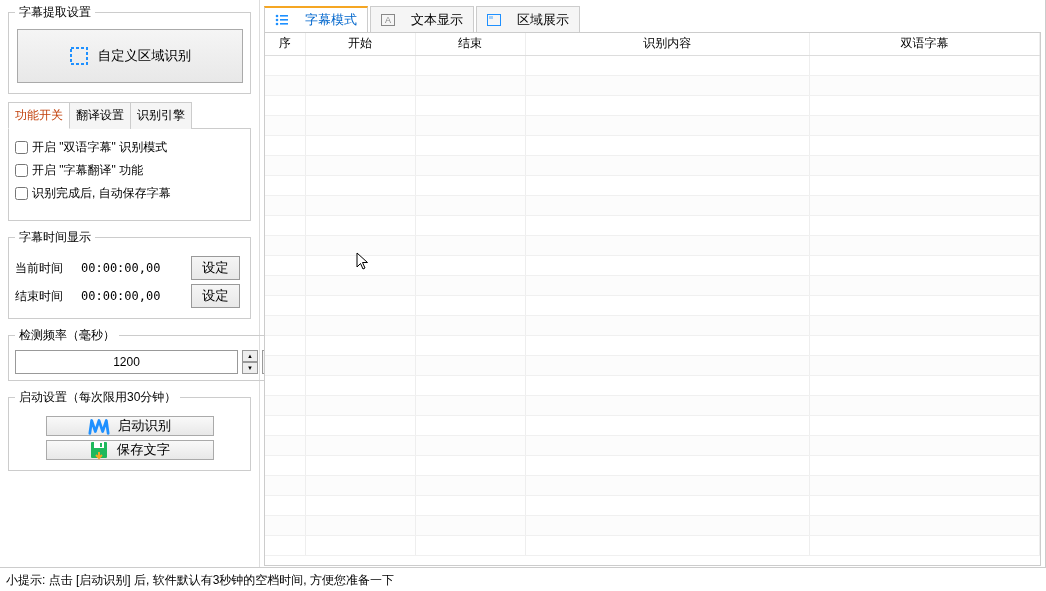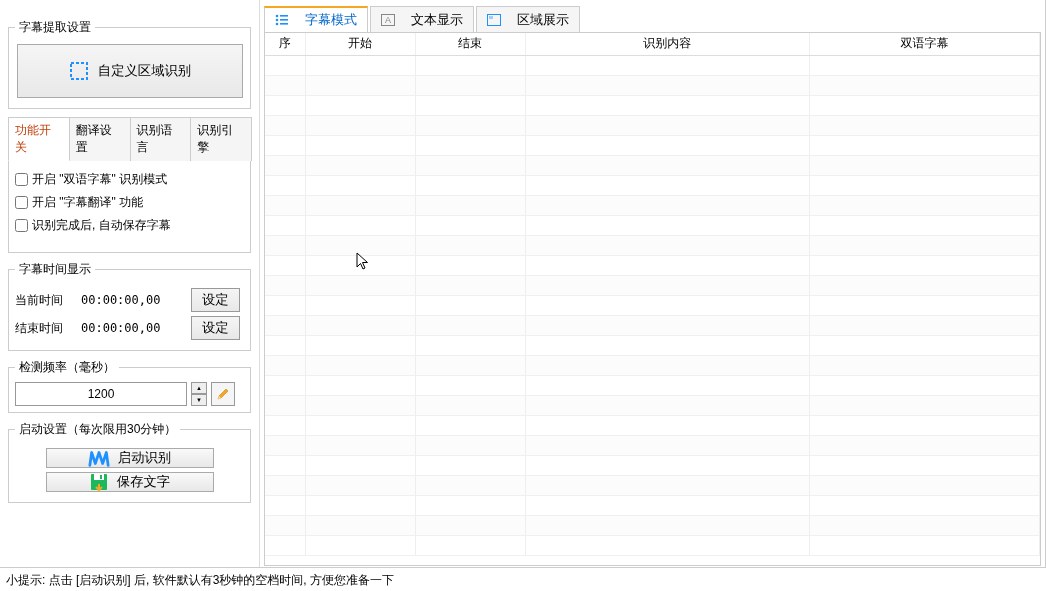--- a/index.html
+++ b/index.html
@@ -5,7 +5,7 @@
 * { box-sizing: border-box; margin: 0; padding: 0; }
 body { font-family: "Microsoft YaHei", SimSun, Arial, sans-serif; font-size: 12px; background: #fff; color: #000; width: 1046px; height: 591px; overflow: hidden; position: relative; }
 .container { display: flex; height: 568px; border: 1px solid #ccc; border-top: none; border-left: none; }
-.left-panel { width: 260px; padding: 19px 8px; border-right: 1px solid #ddd; }
+.left-panel { width: 260px; padding: 4px 8px; border-right: 1px solid #ddd; }
 .right-panel { flex: 1; padding: 6px 4px 4px 4px; }
 fieldset { border: 1px solid #ccc; margin-bottom: 8px; padding: 6px; }
 legend { padding: 0 4px; font-size: 12px; }

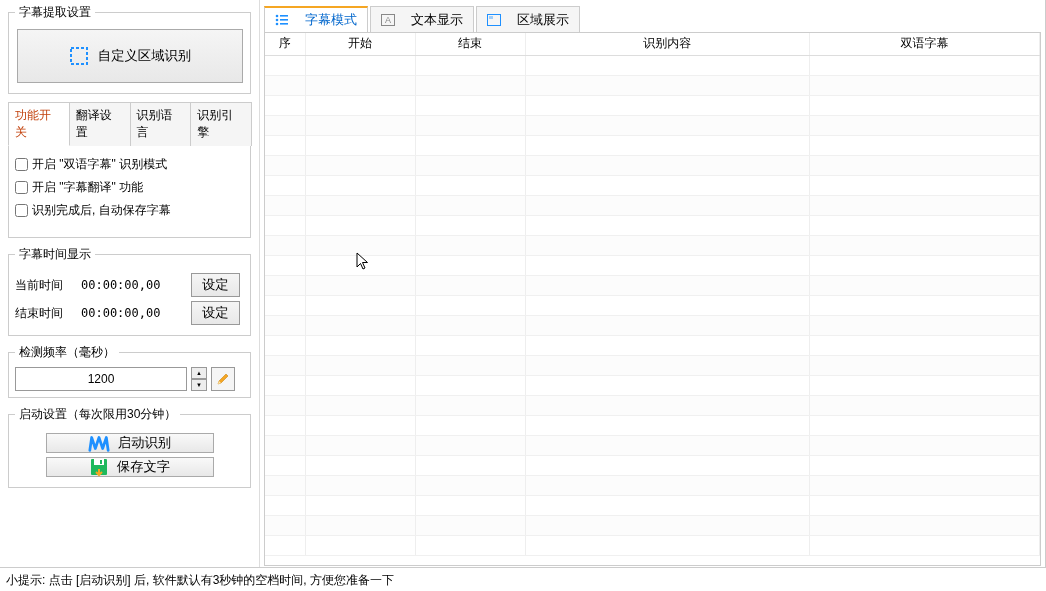--- a/index.html
+++ b/index.html
@@ -64,7 +64,6 @@
     <div class="tabs">
       <div class="tab active">功能开关</div>
       <div class="tab">翻译设置</div>
-      <div class="tab">识别语言</div>
       <div class="tab">识别引擎</div>
     </div>
     <div class="tab-body">

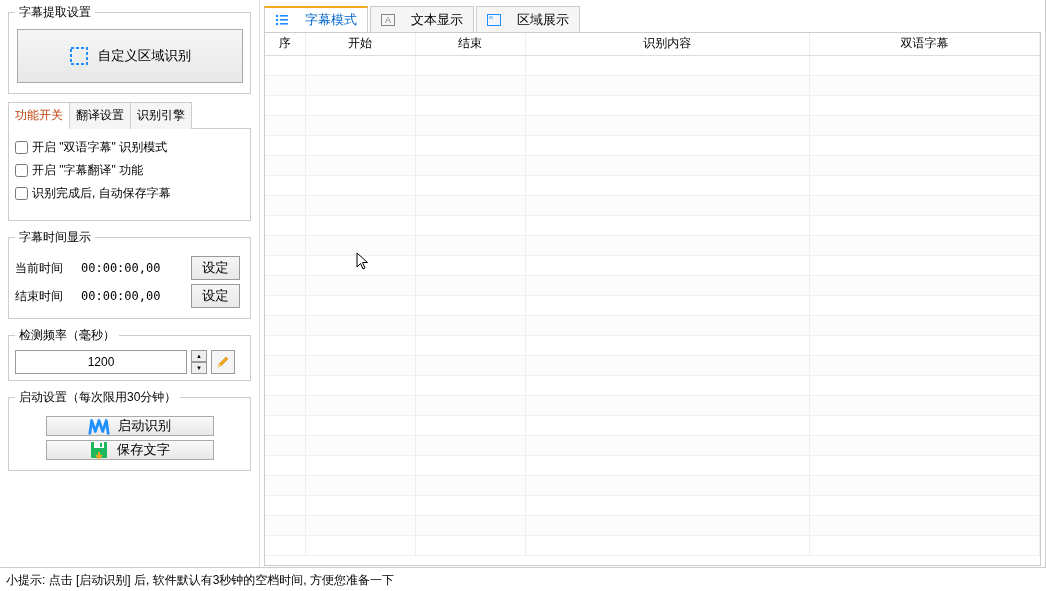--- a/index.html
+++ b/index.html
@@ -21,7 +21,7 @@
 .time-val { font-family: Consolas, monospace; width: 100px; }
 .set-btn { padding: 2px 10px; border: 1px solid #999; background: linear-gradient(#f5f5f5,#e8e8e8); cursor: pointer; }
 .freq-row { display: flex; align-items: center; gap: 4px; }
-.freq-input { width: 172px; height: 24px; text-align: center; border: 1px solid #999; font-size: 12px; }
+.freq-input { width: 223px; height: 24px; text-align: center; border: 1px solid #999; font-size: 12px; }
 .spinner { width: 16px; height: 24px; display: flex; flex-direction: column; }
 .spinner button { flex: 1; font-size: 6px; line-height: 1; border: 1px solid #999; background: #eee; cursor: pointer; padding: 0; }
 .edit-btn { width: 24px; height: 24px; border: 1px solid #999; background: #f5f5f5; cursor: pointer; display: flex; align-items: center; justify-content: center; }

